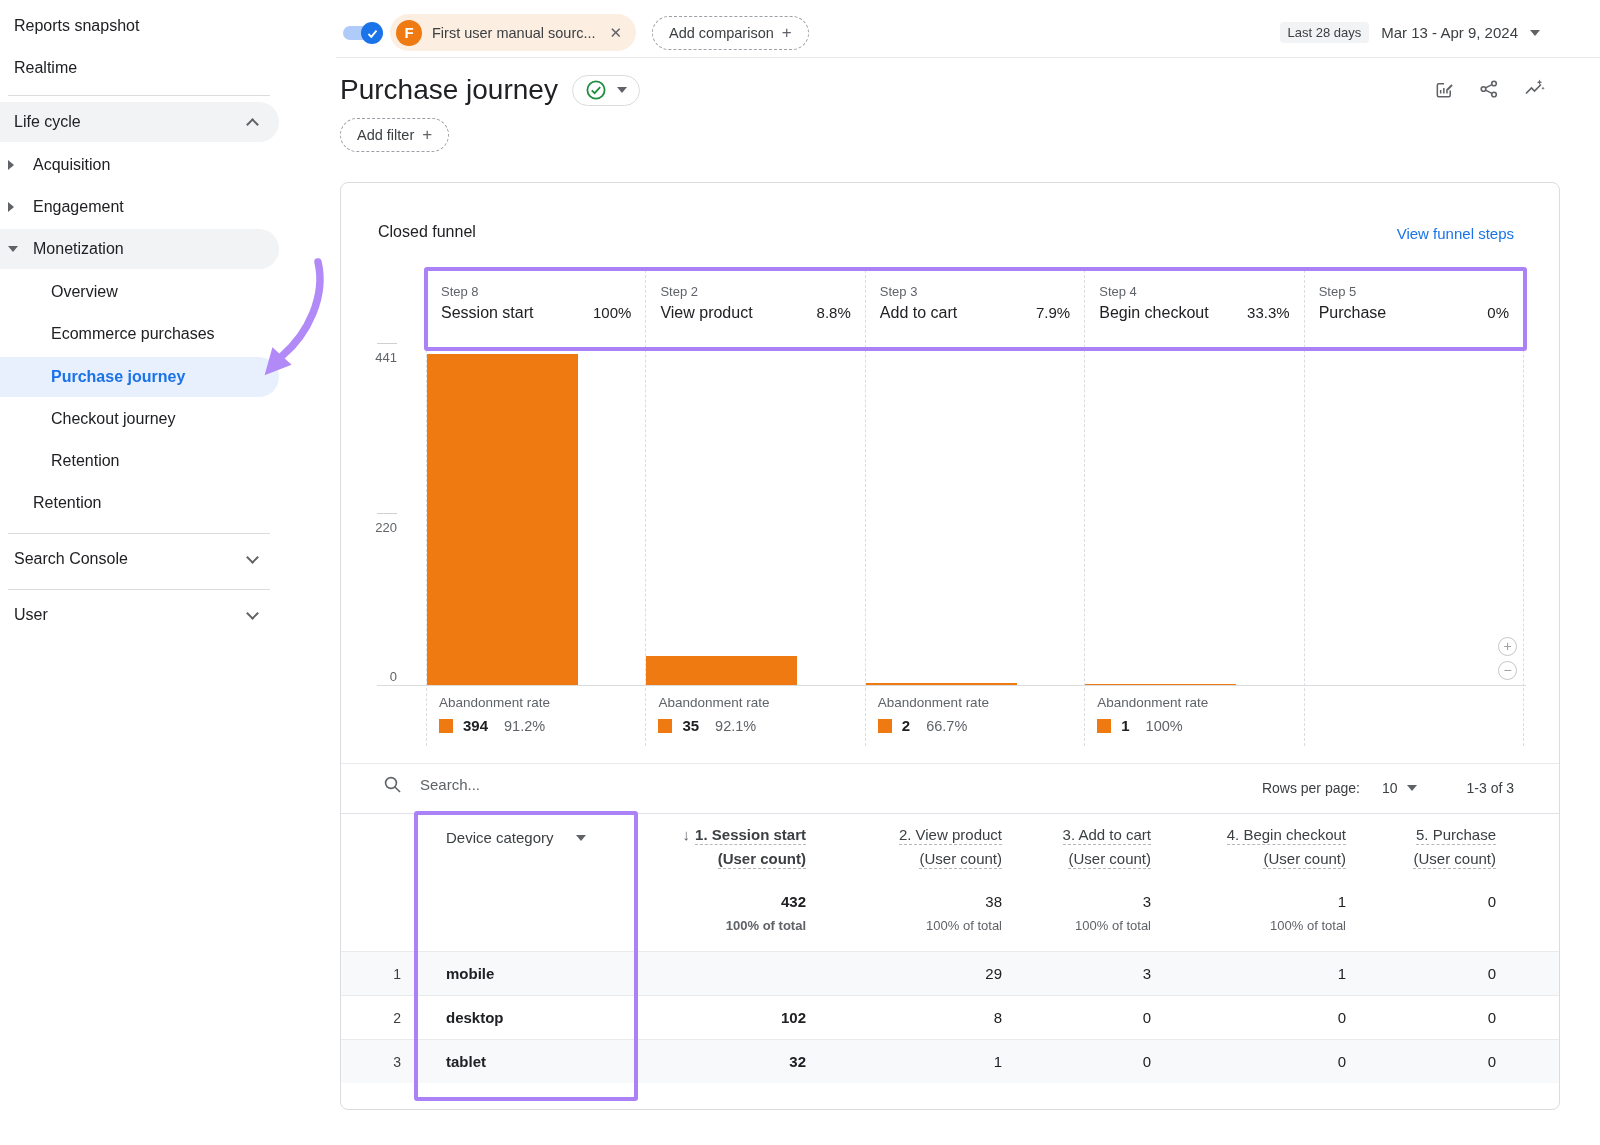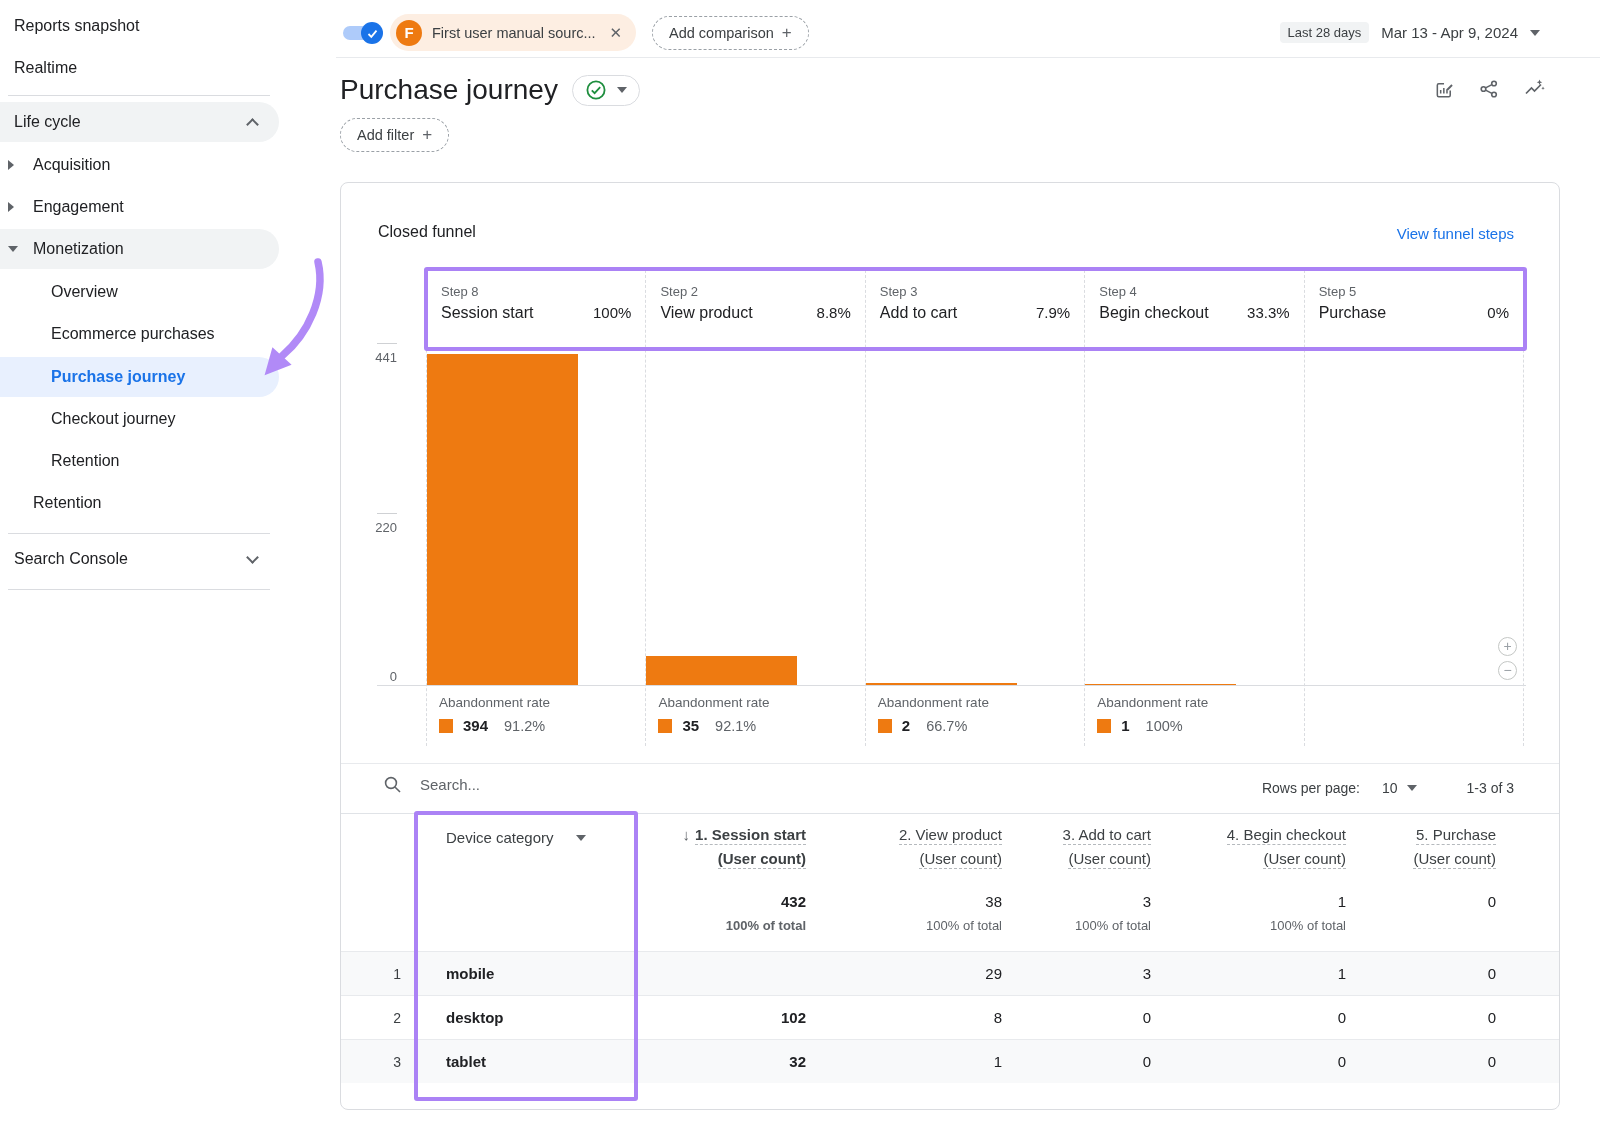--- a/index.html
+++ b/index.html
@@ -172,6 +172,10 @@
     <span class="chev chev-down"></span>
   </div>
   <div class="sb-divider" style="top:589px"></div>
+  <div class="nav-item ind0" style="top:594px">
+    <span>User</span>
+    <span class="chev chev-down"></span>
+  </div>
 </div>
 
 <svg class="anno-arrow" width="95" height="140" viewBox="0 0 95 140">

